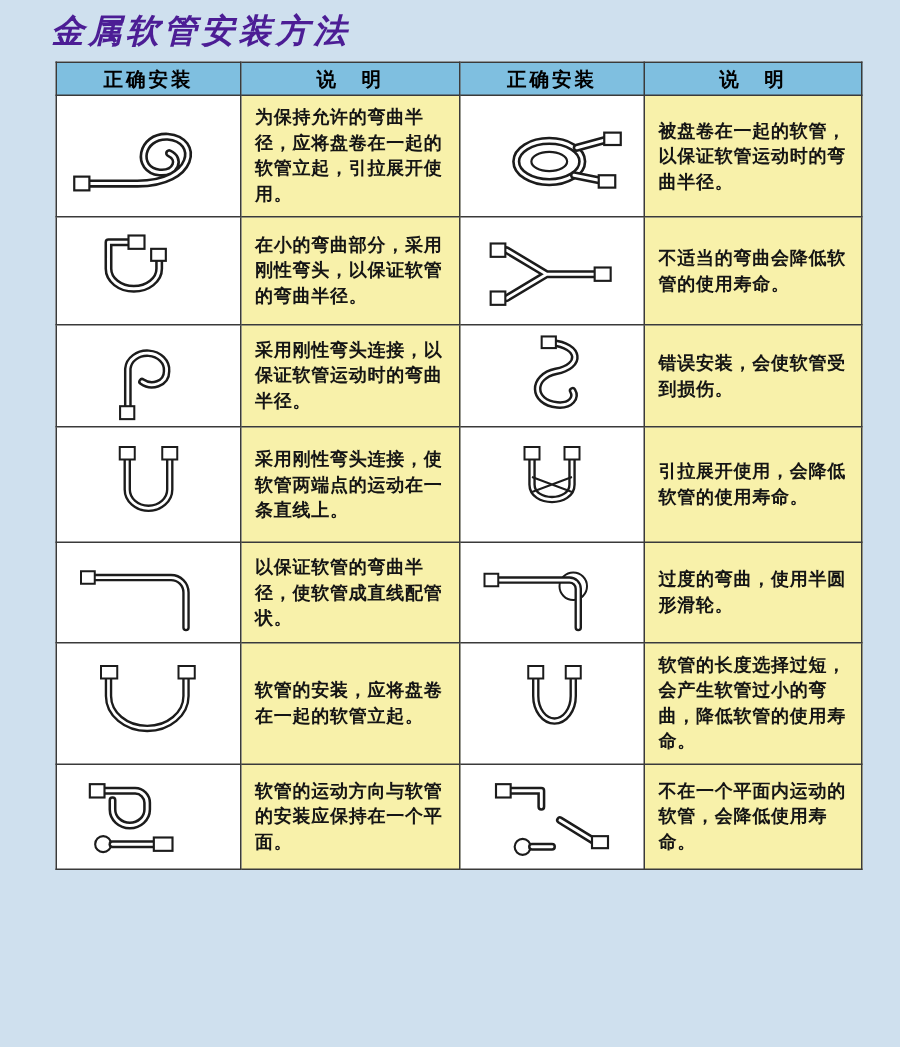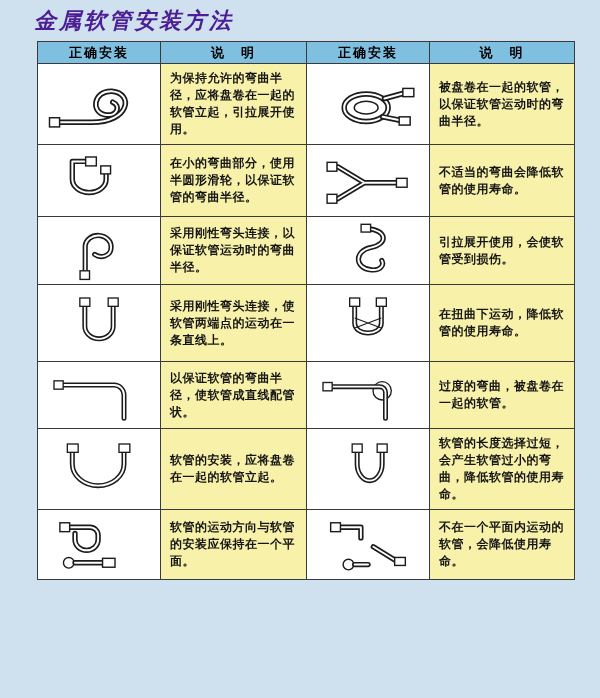--- a/index.html
+++ b/index.html
@@ -128,7 +128,7 @@
         <rect class="fit" x="62" y="19" width="11" height="9"></rect>
       </svg>
     </td>
-    <td class="desc">在小的弯曲部分，使用半圆形滑轮，以保证软管的弯曲半径。</td>
+    <td class="desc">在小的弯曲部分，采用刚性弯头，以保证软管的弯曲半径。</td>
     <td class="img">
       <svg class="illus" viewBox="0 0 120 72" width="112" height="64">
         <path class="hose" d="M26,20 L56,38 L26,56 M56,38 H93"></path>

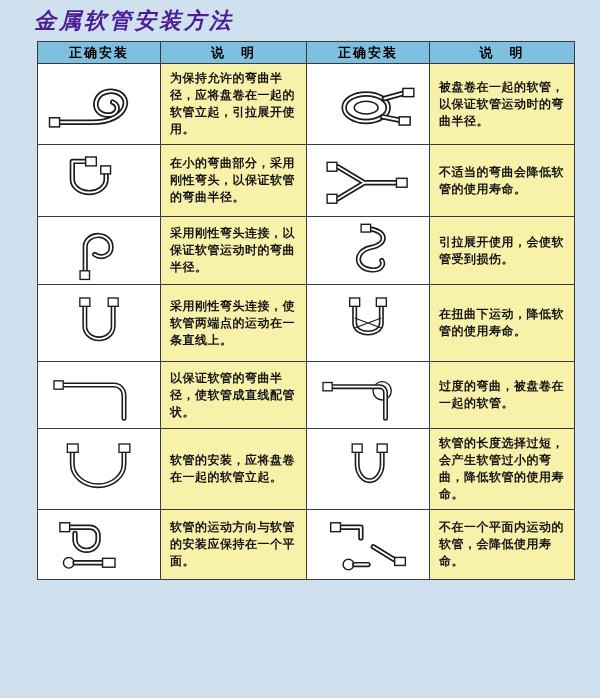--- a/index.html
+++ b/index.html
@@ -157,7 +157,7 @@
         <rect class="fit" x="52" y="5" width="11" height="9"></rect>
       </svg>
     </td>
-    <td class="desc">引拉展开使用，会使软管受到损伤。</td>
+    <td class="desc">错误安装，会使软管受到损伤。</td>
   </tr>
 
   <tr class="r6">

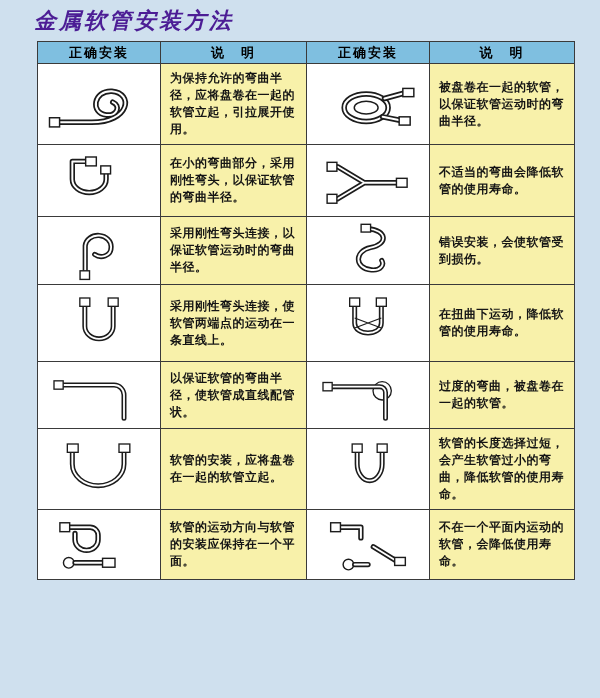--- a/index.html
+++ b/index.html
@@ -179,7 +179,7 @@
         <rect class="fit" x="70" y="6" width="12" height="10"></rect>
       </svg>
     </td>
-    <td class="desc">在扭曲下运动，降低软管的使用寿命。</td>
+    <td class="desc">引拉展开使用，会降低软管的使用寿命。</td>
   </tr>
 
   <tr class="r7">

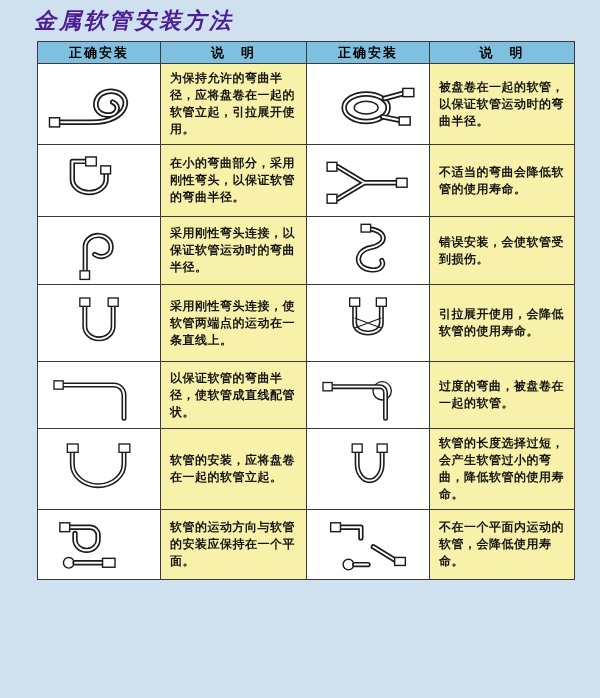--- a/index.html
+++ b/index.html
@@ -199,7 +199,7 @@
         <rect class="fit" x="6" y="21" width="11" height="10"></rect>
       </svg>
     </td>
-    <td class="desc">过度的弯曲，被盘卷在一起的软管。</td>
+    <td class="desc">过度的弯曲，使用半圆形滑轮。</td>
   </tr>
 
   <tr class="r8">

